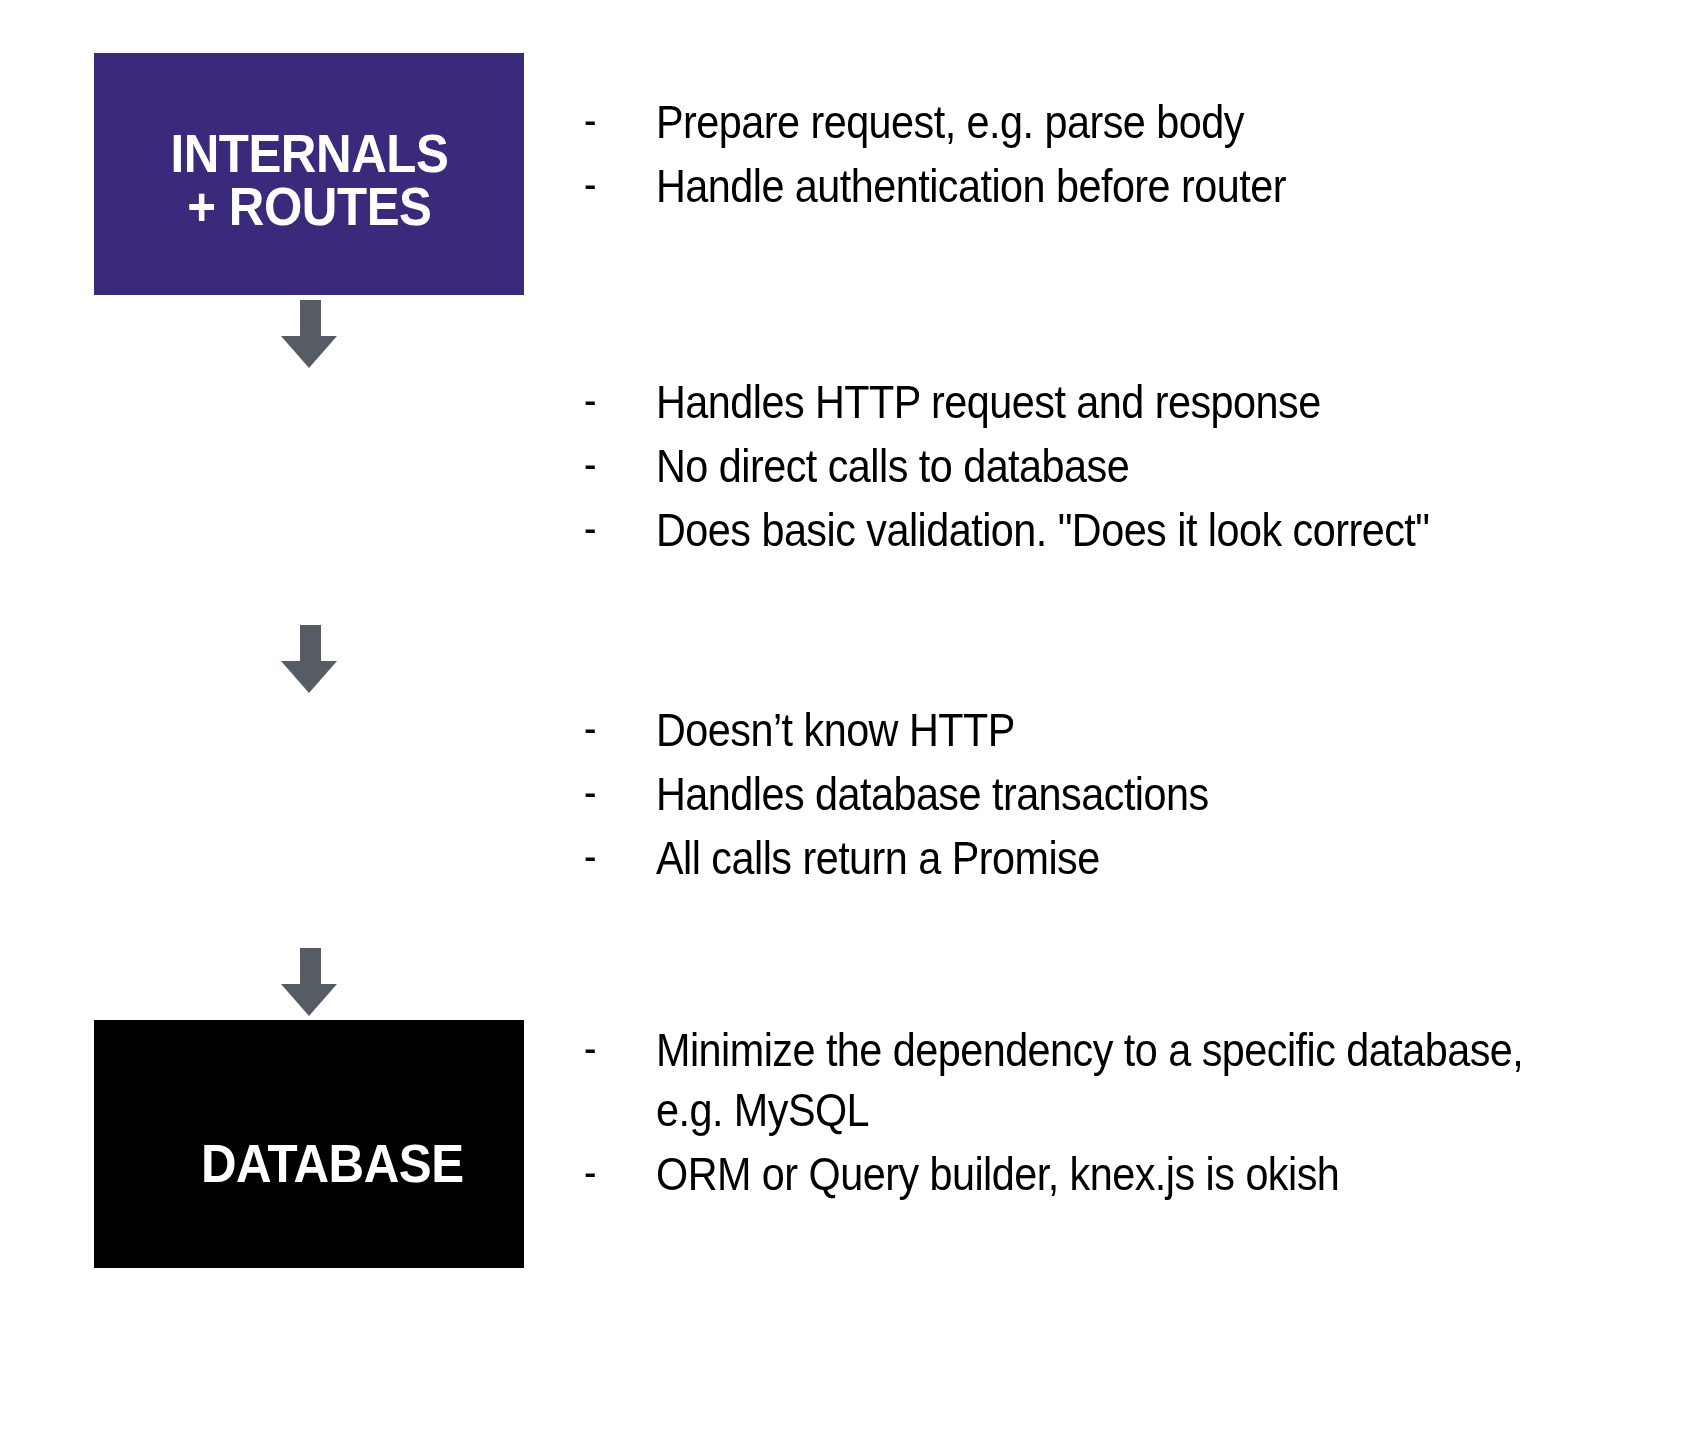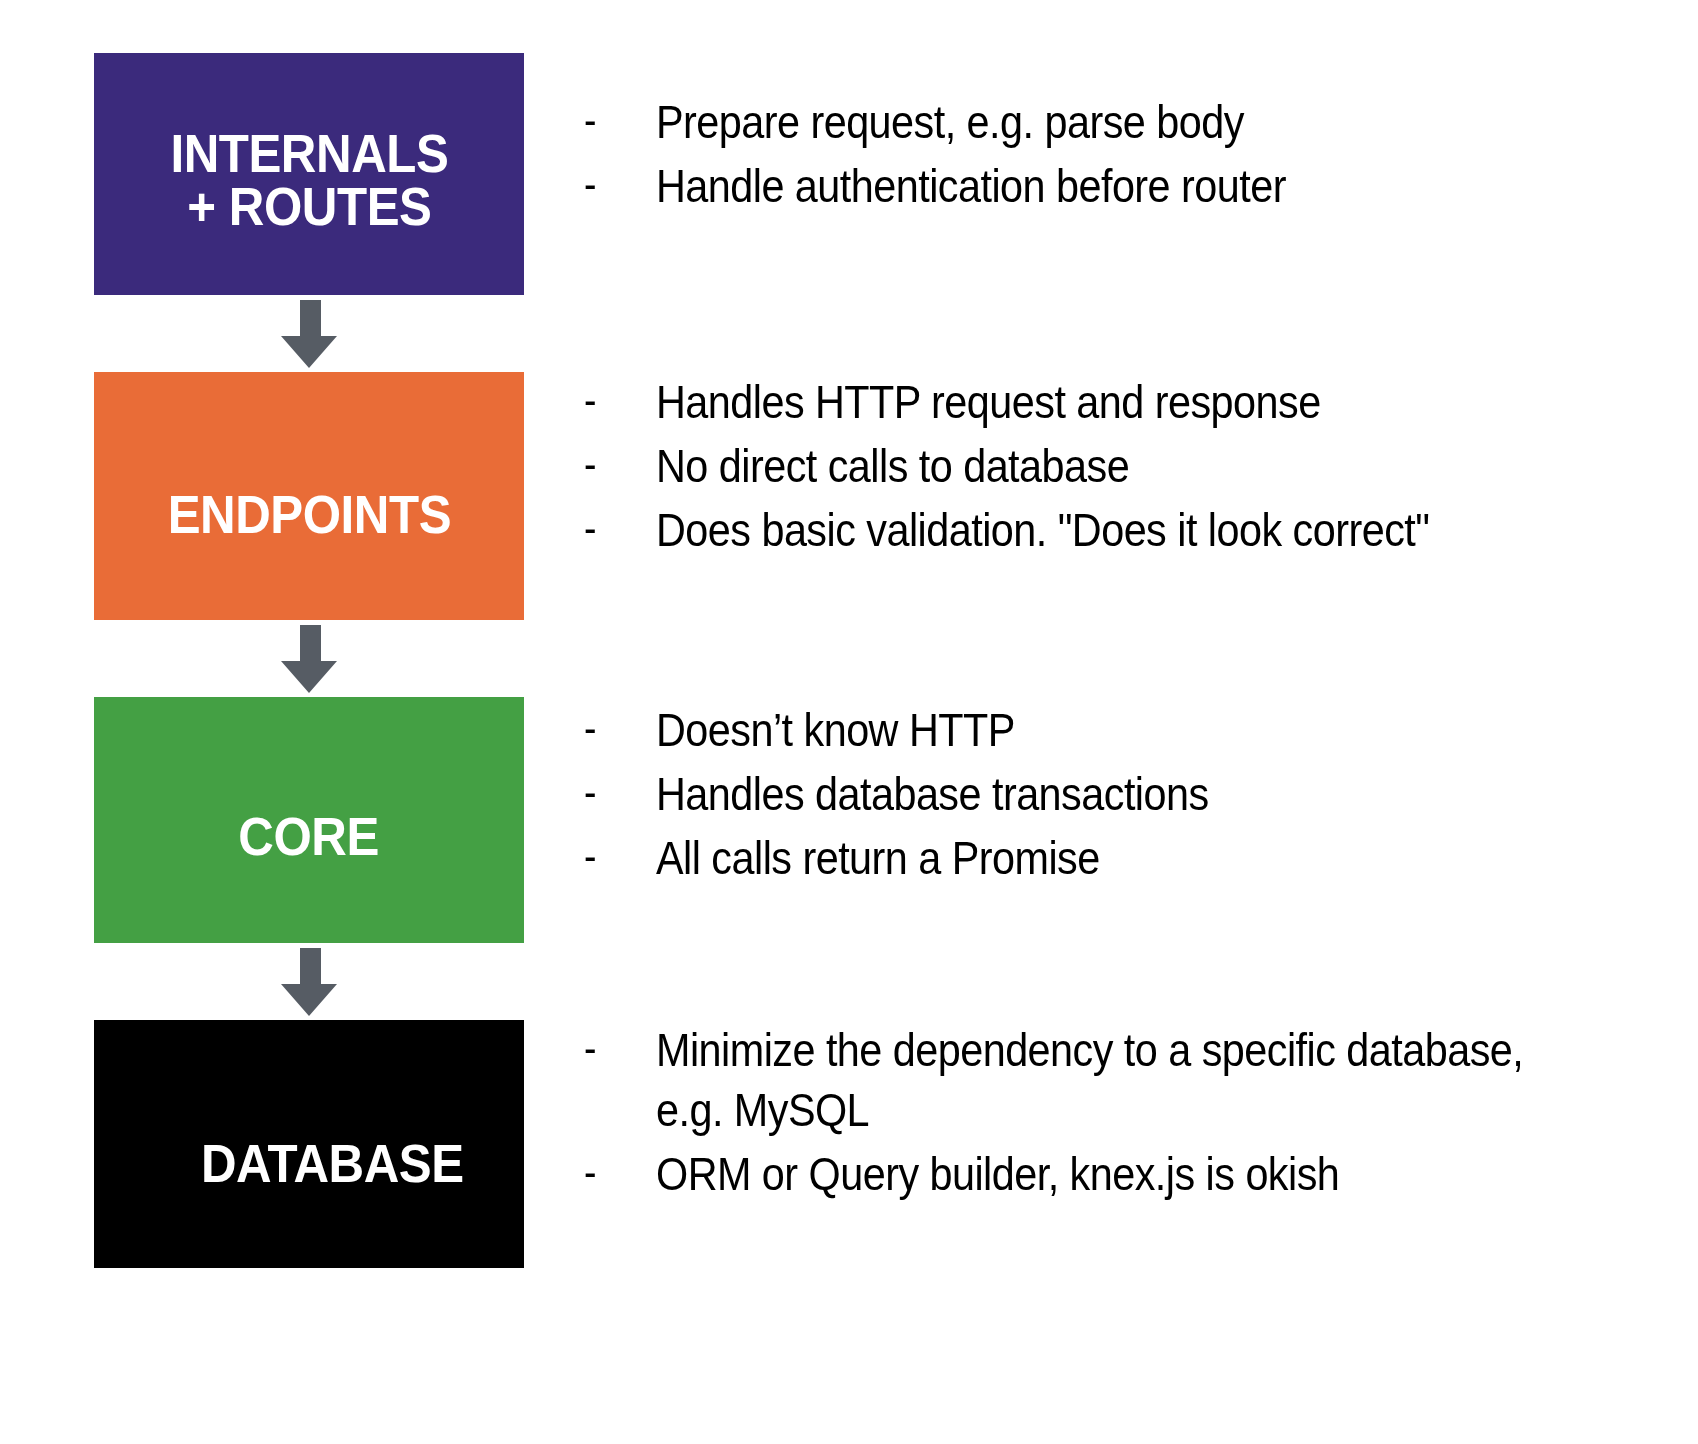--- a/index.html
+++ b/index.html
@@ -139,9 +139,6 @@
 + ROUTES</div>
   </div>
 
-  <div class="layer-box" id="box-endpoints" style="background: rgb(233, 108, 55);">
-    <div class="layer-label" style="color: rgb(255, 255, 255);">ENDPOINTS</div>
-  </div>
 
   <div class="layer-box" id="box-core" style="background: rgb(68, 160, 68);">
     <div class="layer-label" style="color: rgb(255, 255, 255);">CORE</div>

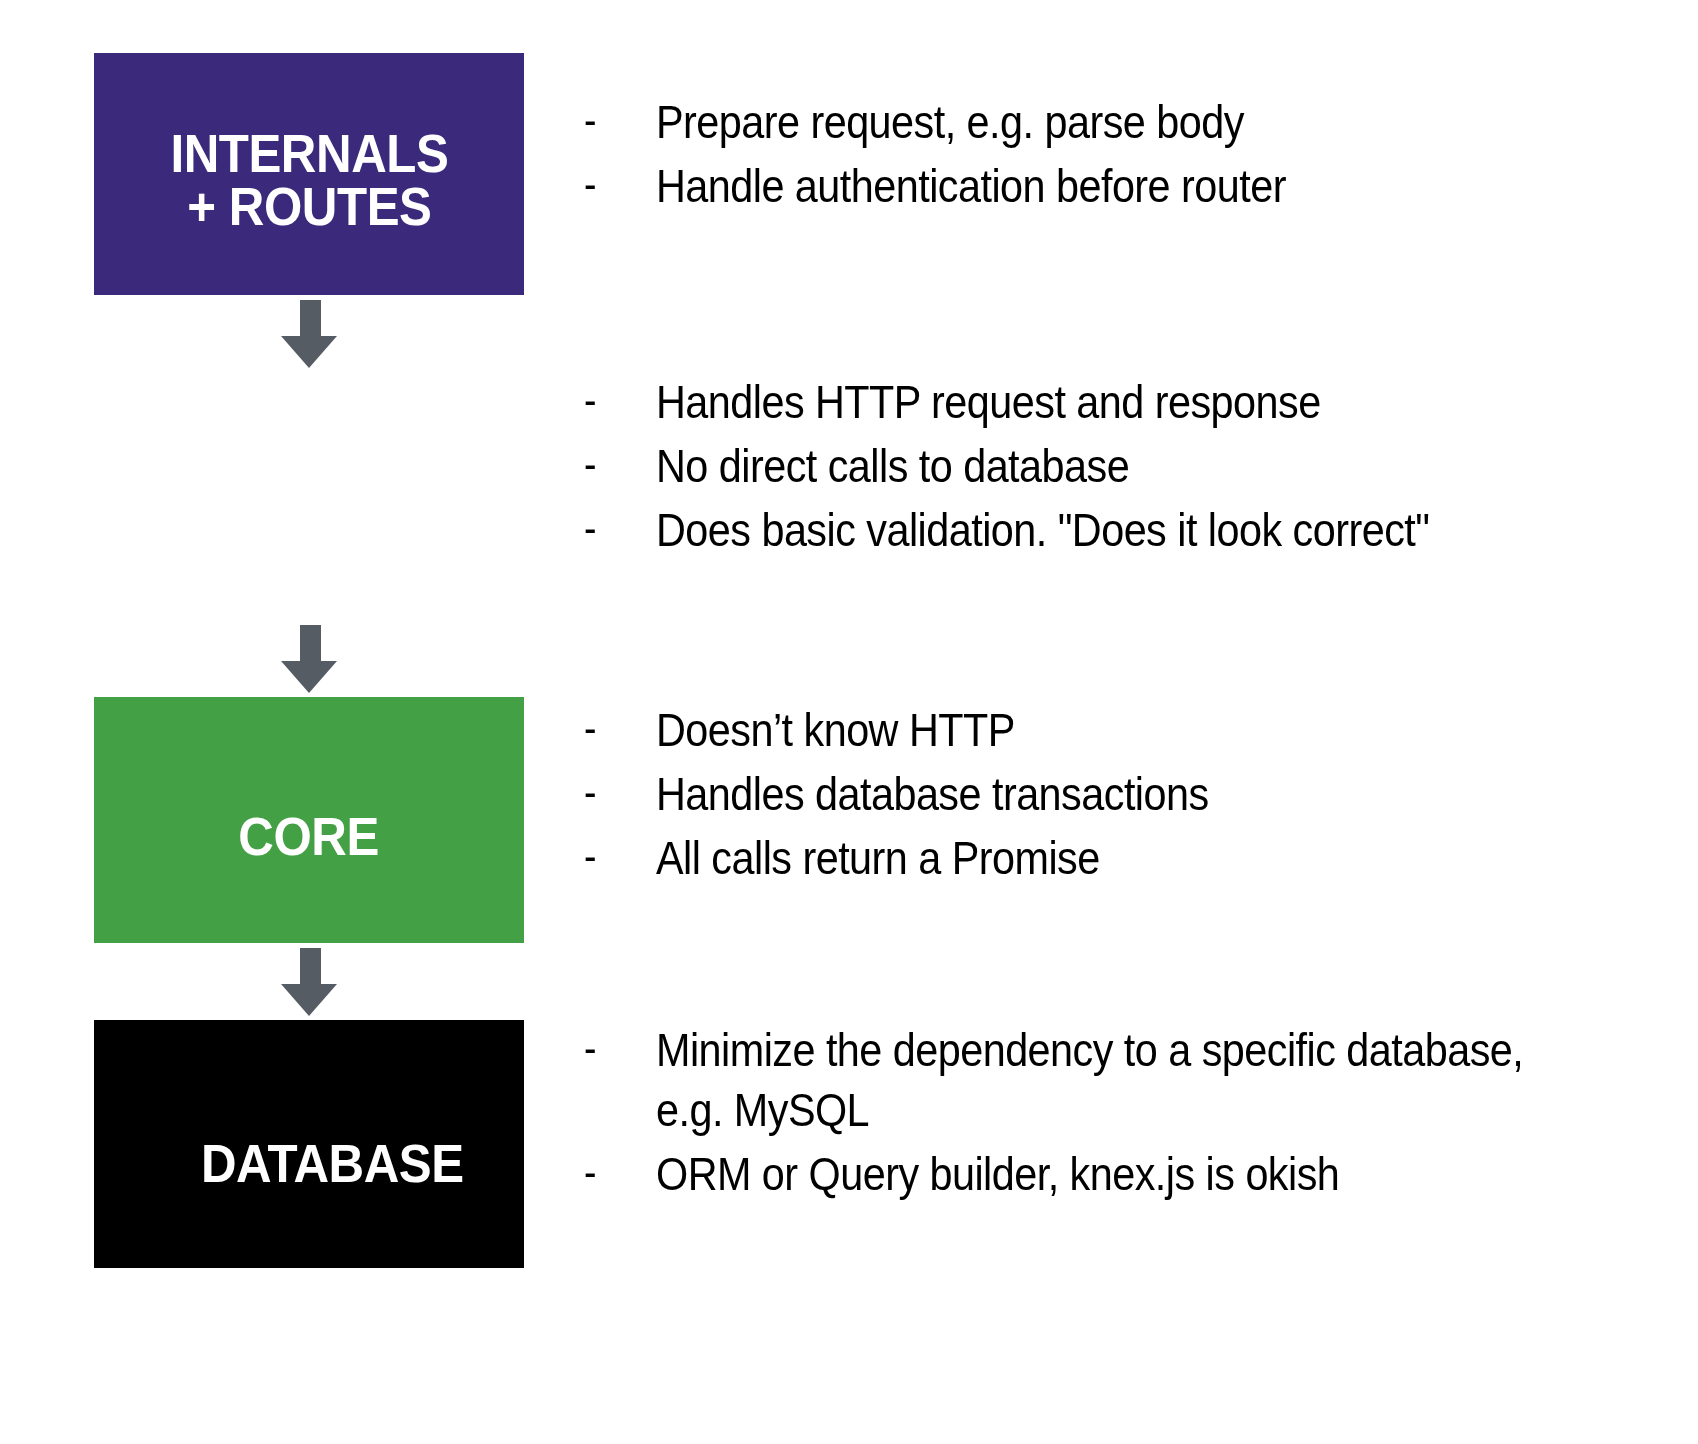--- a/index.html
+++ b/index.html
@@ -140,9 +140,6 @@
   </div>
 
 
-  <div class="layer-box" id="box-core" style="background: rgb(68, 160, 68);">
-    <div class="layer-label" style="color: rgb(255, 255, 255);">CORE</div>
-  </div>
 
   <div class="layer-box" id="box-database" style="background: rgb(0, 0, 0);">
     <div class="layer-label" style="color: rgb(255, 255, 255);">DATABASE</div>

